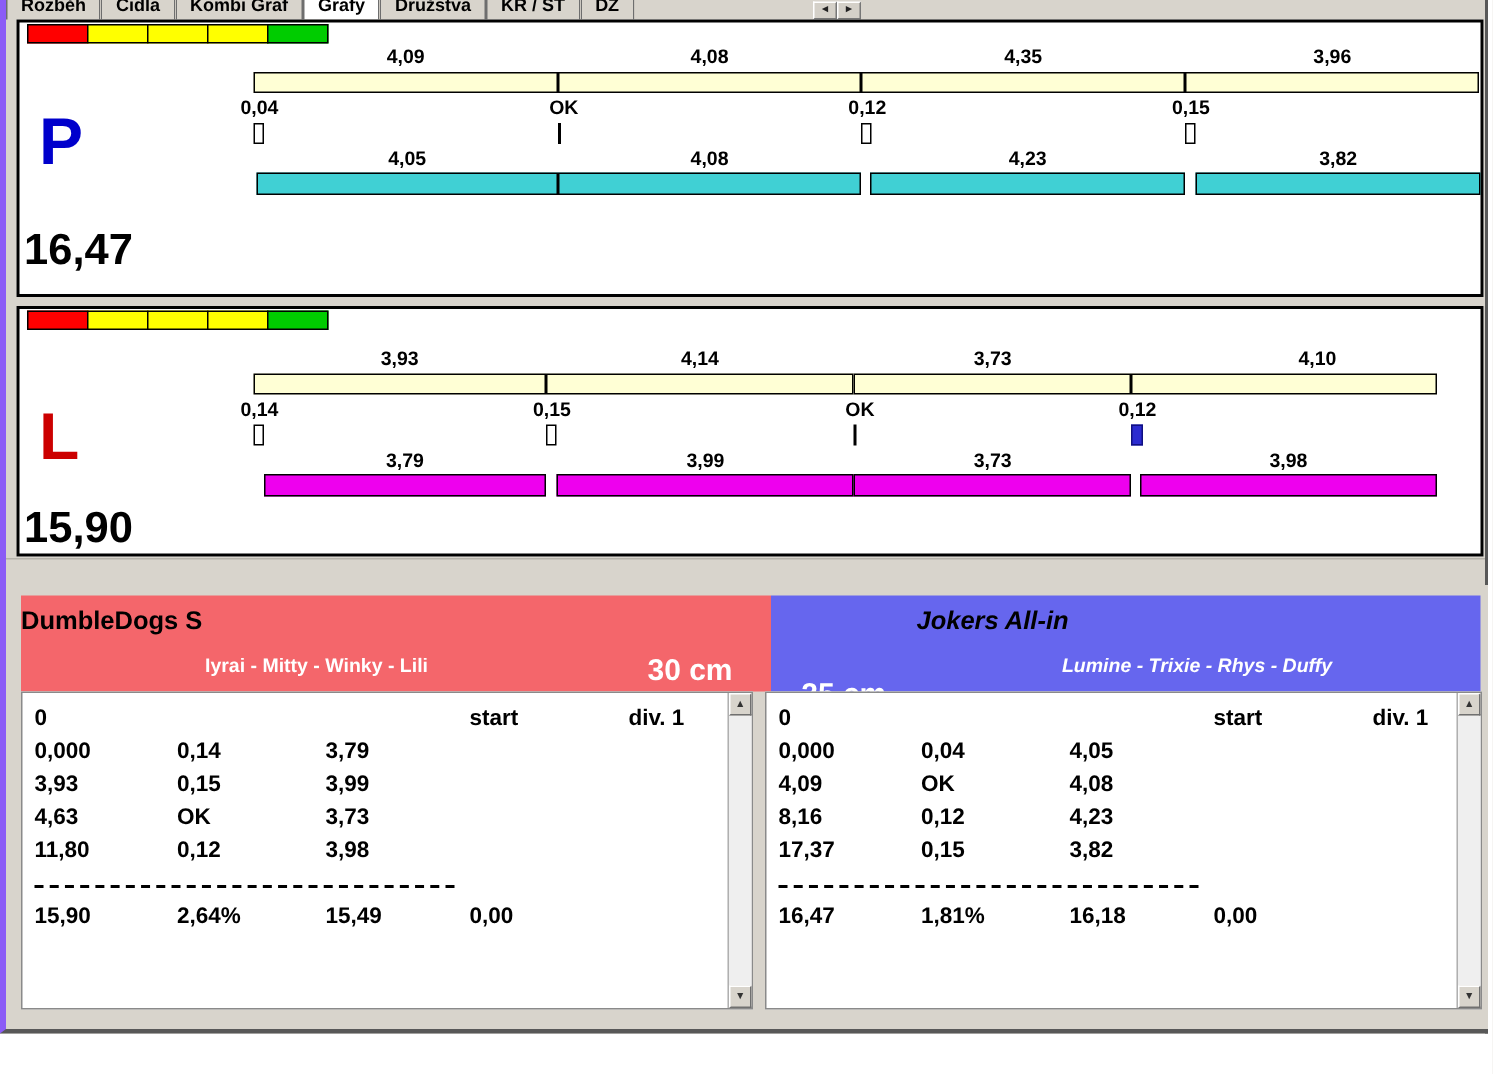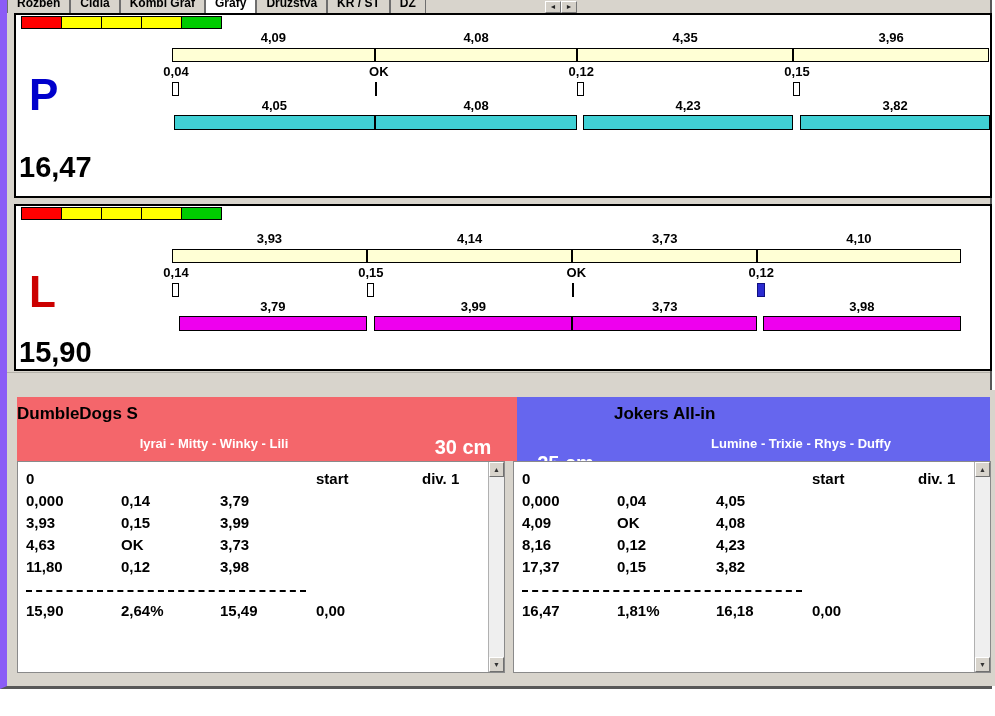--- a/index.html
+++ b/index.html
@@ -7,7 +7,7 @@
   body { position:relative; }
 
   .window { position:absolute; left:0; top:0; width:992px; height:689px; background:#d8d4cc;
-            border-left:7px solid #8b5cf6; border-right:2px solid #585858; border-bottom:3px solid #585858; }
+            border-left:4px solid #8b5cf6; border-right:2px solid #585858; border-bottom:3px solid #585858; }
 
   
   .tabstrip { position:absolute; left:0; top:0; width:620px; height:13px; overflow:hidden; display:flex; align-items:flex-start; }

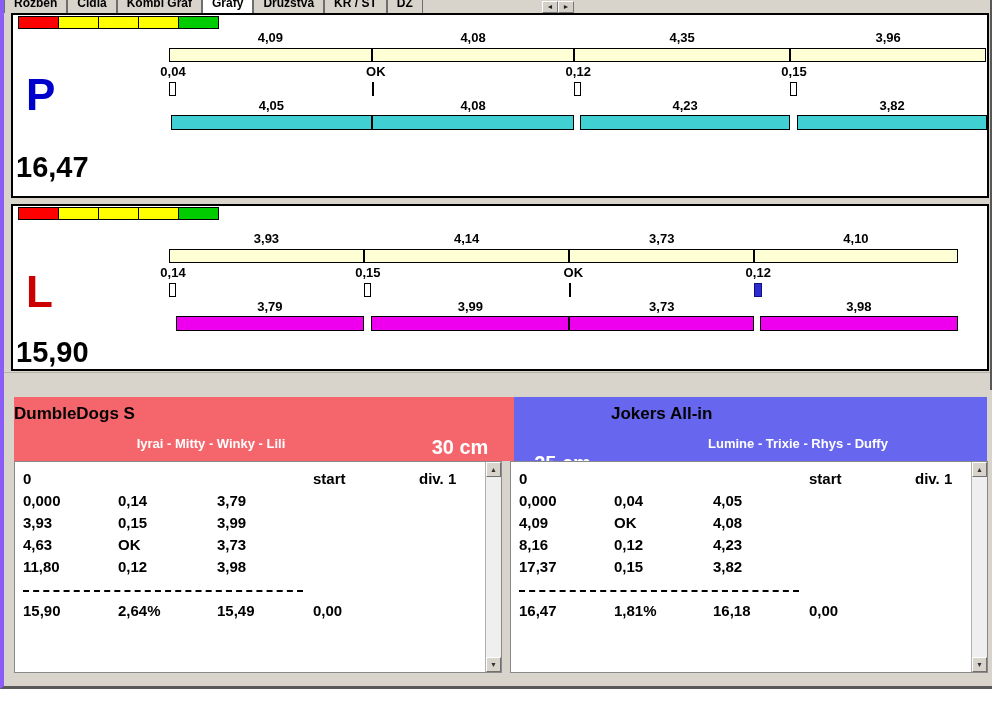--- a/index.html
+++ b/index.html
@@ -137,7 +137,7 @@
         <div class="bar-seg" style="left: 350.928px; top: 43px; width: 205.344px; height: 14px; background: rgb(255, 255, 213);"></div>
         <div class="bar-label" style="left: 613.776px; top: 26px;">3,73</div>
         <div class="bar-seg" style="left: 556.272px; top: 43px; width: 185.008px; height: 14px; background: rgb(255, 255, 213);"></div>
-        <div class="bar-label" style="left: 807.96px; top: 26px;">4,10</div>
+        <div class="bar-label" style="left: 807.96px; top: 26px; text-align: right;">4,10</div>
         <div class="bar-seg" style="left: 741.28px; top: 43px; width: 203.36px; height: 14px; background: rgb(255, 255, 213);"></div>
         <div class="bar-label" style="left: 125px; top: 60px;">0,14</div>
         <div class="marker marker-box" style="left: 156px; top: 77px;"></div>

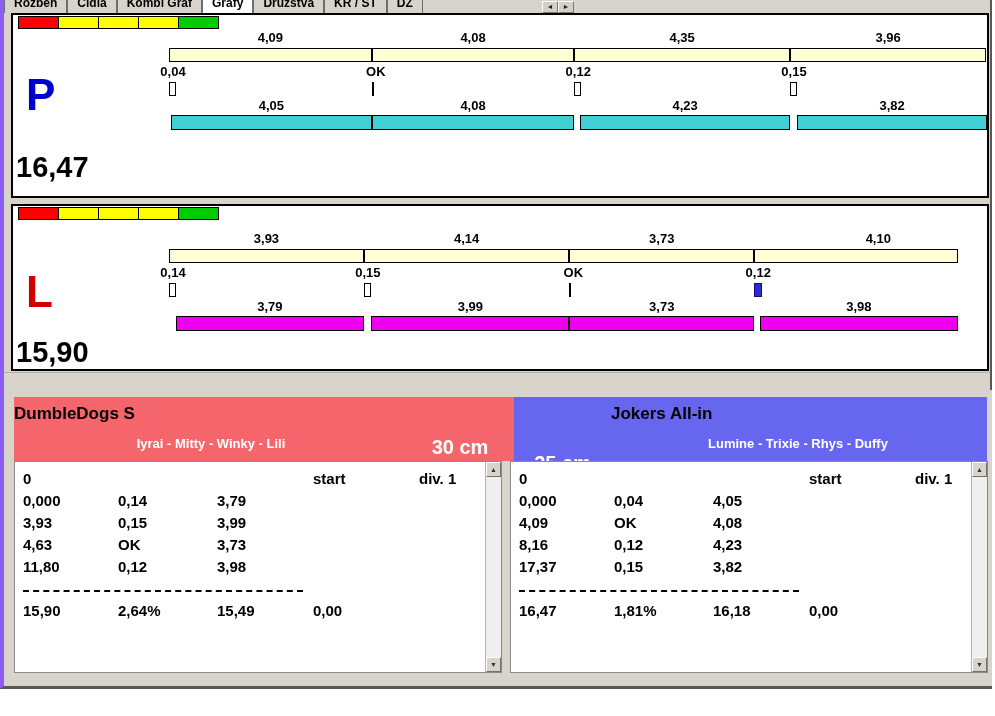--- a/index.html
+++ b/index.html
@@ -49,7 +49,7 @@
   .team-name { position:absolute; top:7px; font-size:17px; font-weight:bold; color:#000; }
   .team-dogs { position:absolute; top:39px; text-align:center; font-size:13px; font-weight:bold; color:#fff; }
   .team-left .team-name,  .team-left .team-dogs  { left:0; width:394px; }
-  .team-right .team-name, .team-right .team-dogs { left:97px; right:2px; }
+  .team-right .team-name, .team-right .team-dogs { left:97px; right:2px;font-style:italic; }
   .timestamp-box { position:absolute; left:403px; top:9px; width:204px; height:33px; background:#fff;
                    border:1px solid #444; font-size:16px; color:#000; display:flex; align-items:center; justify-content:center; }
   .height-label { position:absolute; top:46px; font-size:20px; font-weight:bold; color:#fff; text-align:center; }

